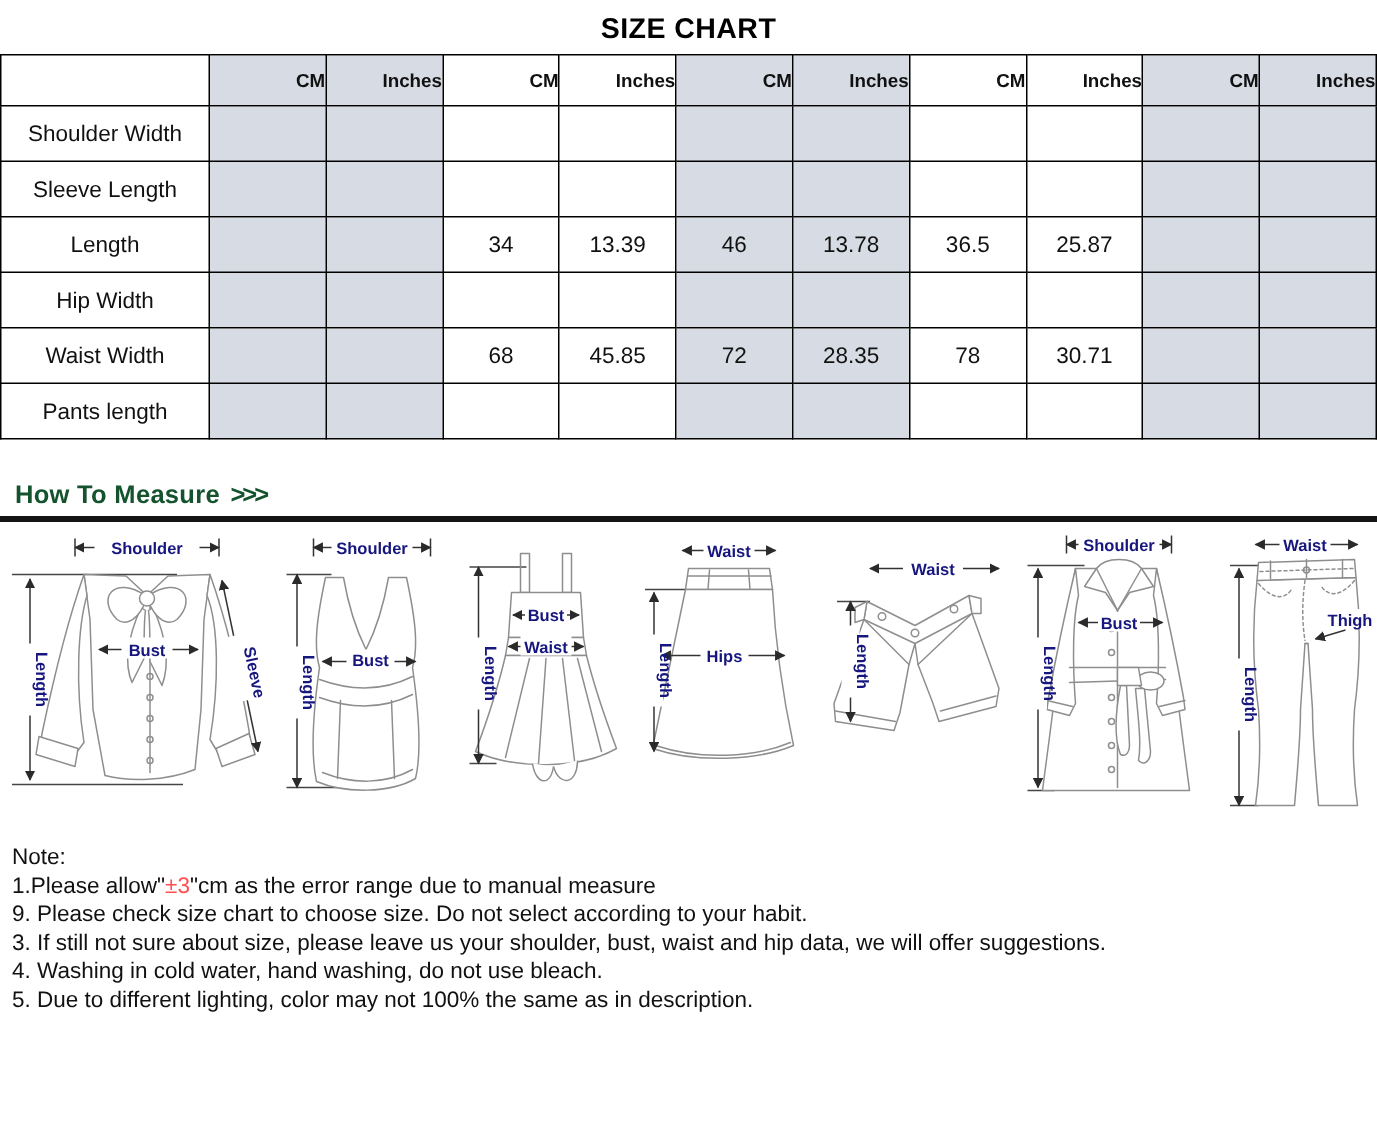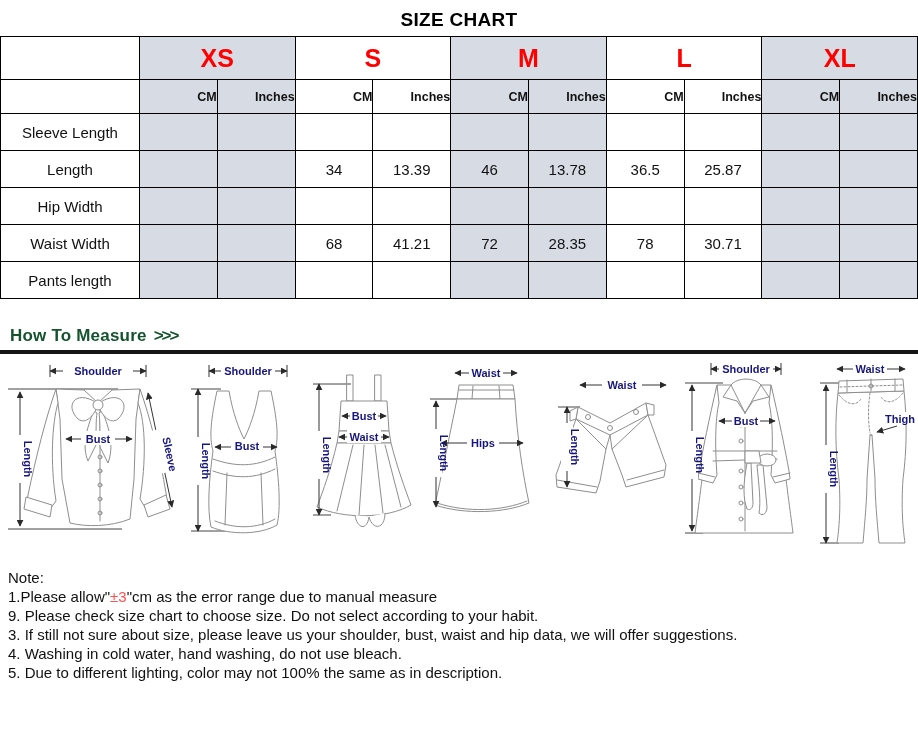--- a/index.html
+++ b/index.html
@@ -66,14 +66,6 @@
       <col>
   </colgroup>
   <thead>
-    <tr class="sizes">
-      <th></th>
-    <th colspan="2" class="shade">XS</th>
-        <th colspan="2">S</th>
-        <th colspan="2" class="shade">M</th>
-        <th colspan="2">L</th>
-        <th colspan="2" class="shade">XL</th>
-      </tr>
     <tr class="units">
       <th></th>
     <th class="shade">CM</th>

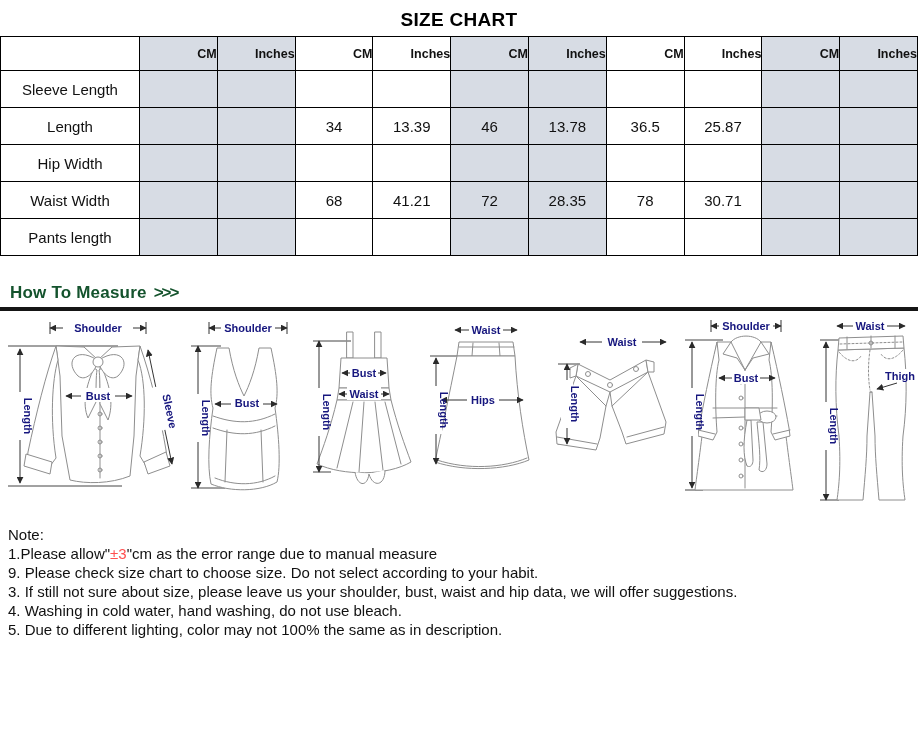--- a/index.html
+++ b/index.html
@@ -81,6 +81,19 @@
       </tr>
   </thead>
   <tbody class="rows">
+      <tr>
+        <td class="rowlabel">Shoulder Width</td>
+        <td class="shade"></td>
+        <td class="shade"></td>
+        <td></td>
+        <td></td>
+        <td class="shade"></td>
+        <td class="shade"></td>
+        <td></td>
+        <td></td>
+        <td class="shade"></td>
+        <td class="shade"></td>
+      </tr>
       <tr>
         <td class="rowlabel">Sleeve Length</td>
         <td class="shade"></td>

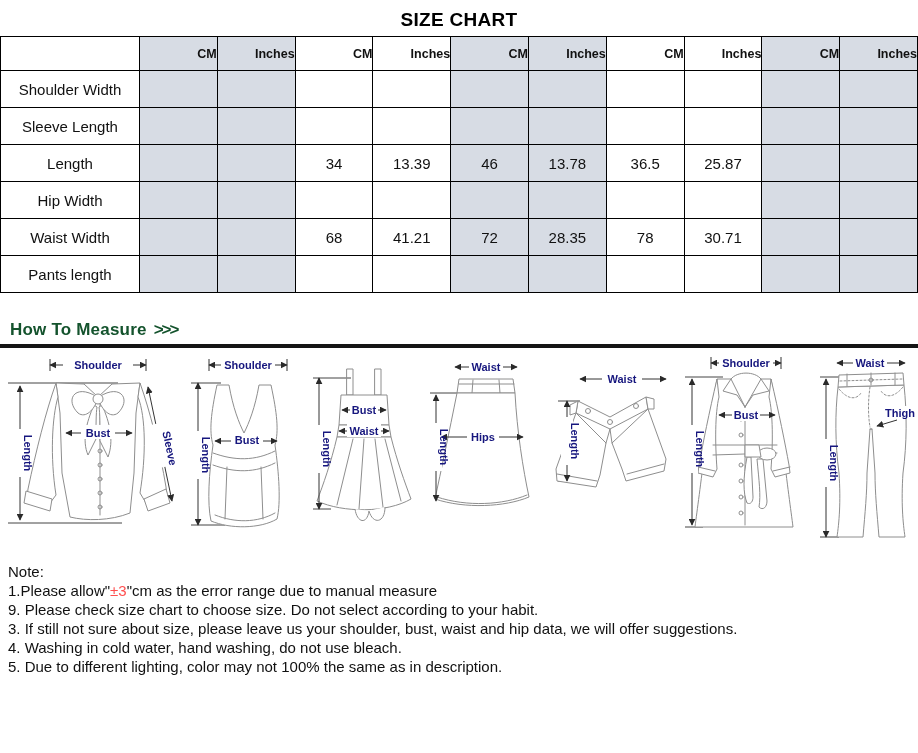--- a/index.html
+++ b/index.html
@@ -138,7 +138,7 @@
         <td class="shade"></td>
         <td class="shade"></td>
         <td>68</td>
-        <td>41.21</td>
+        <td>45.85</td>
         <td class="shade">72</td>
         <td class="shade">28.35</td>
         <td>78</td>

